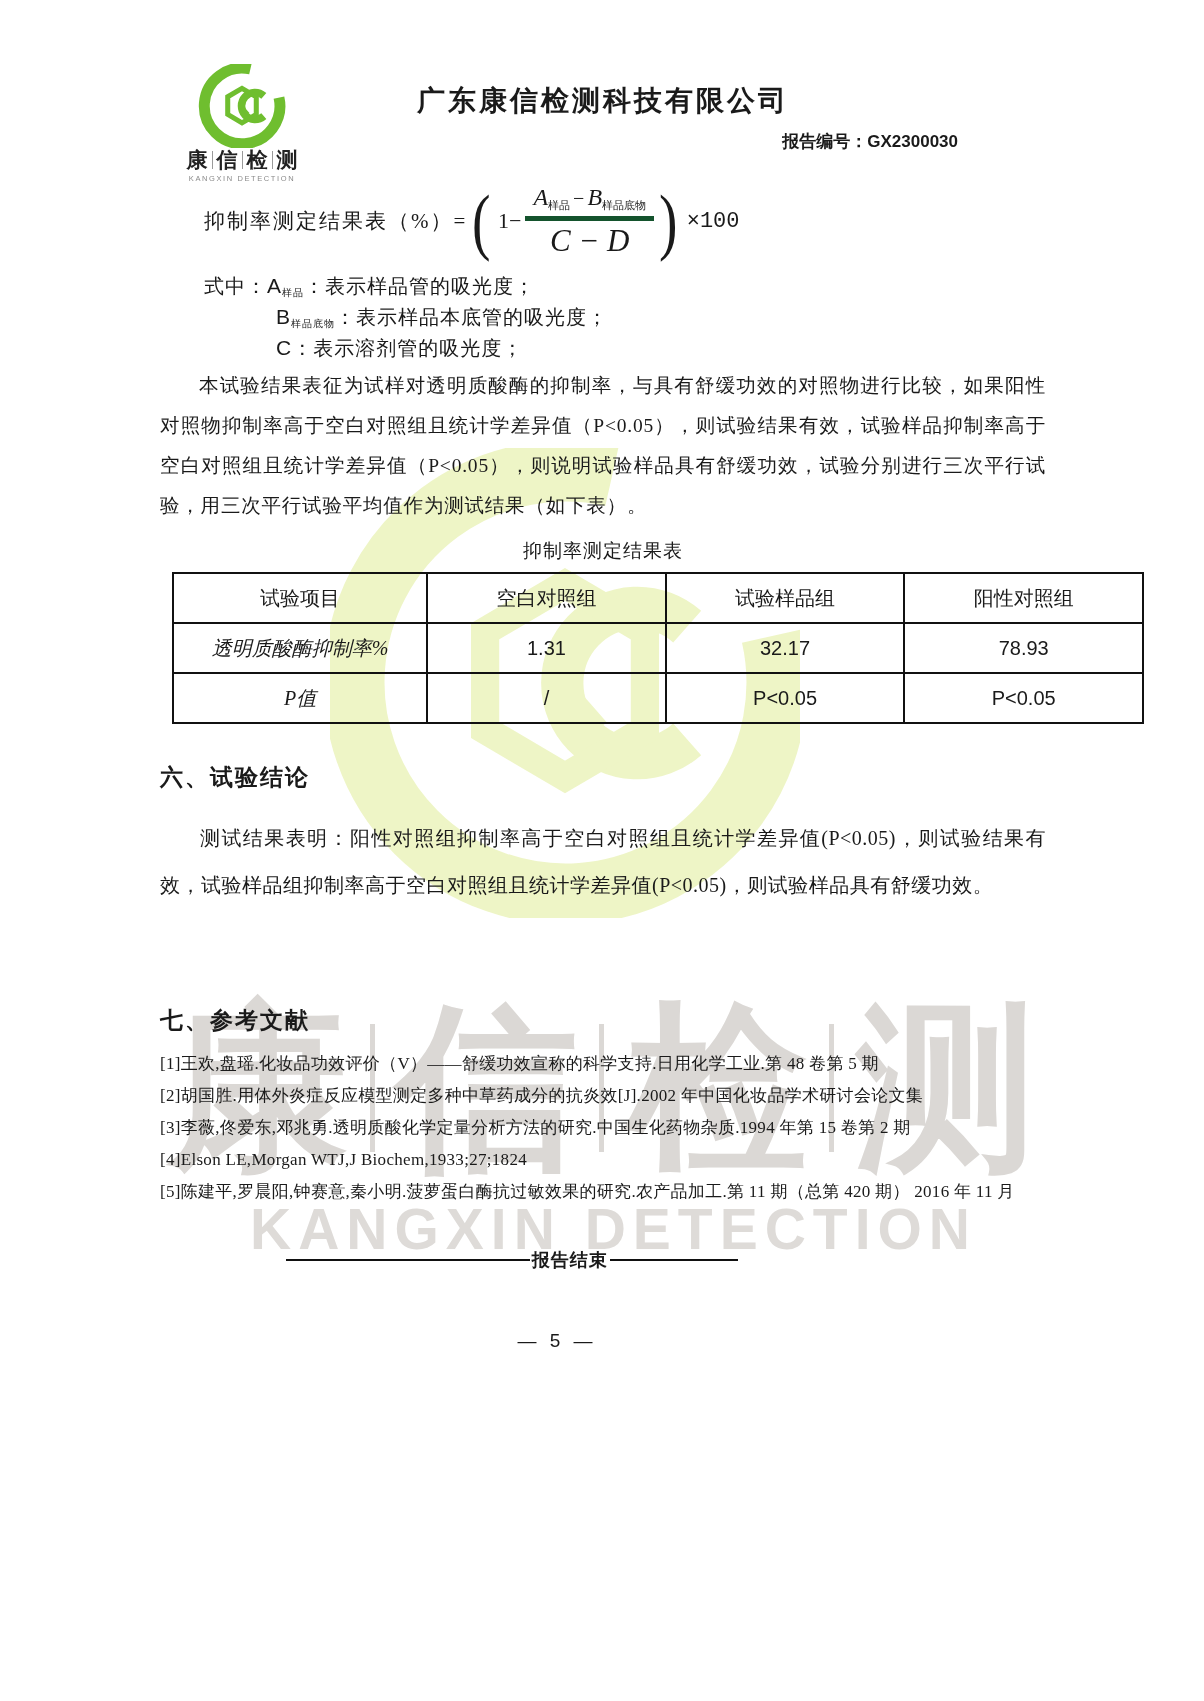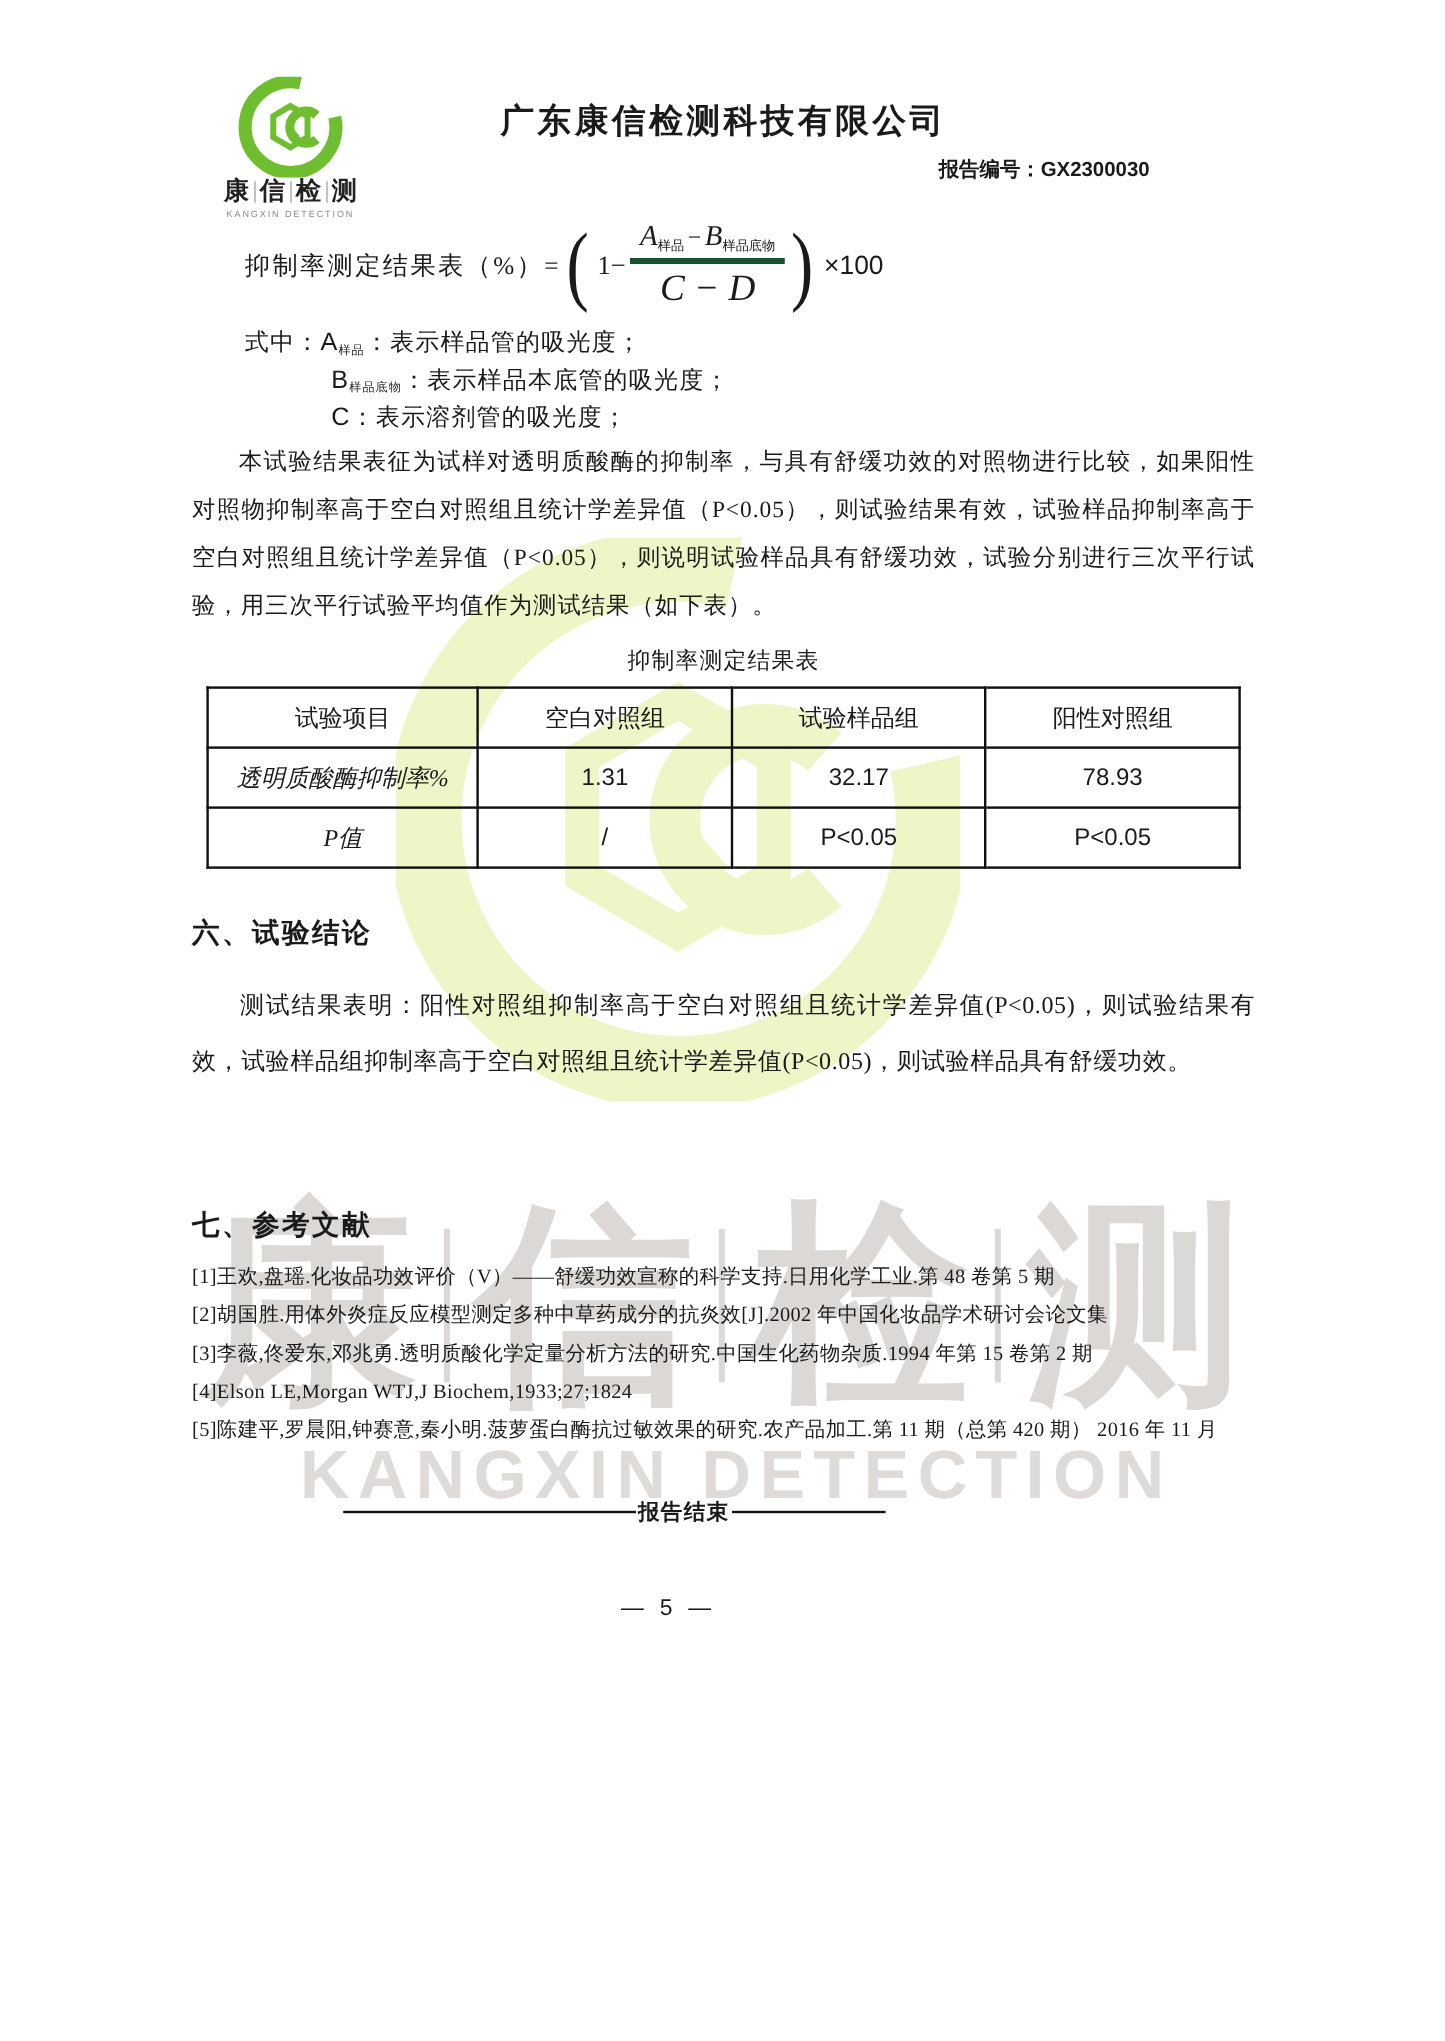--- a/index.html
+++ b/index.html
@@ -51,7 +51,7 @@
   .f-sub { font-size:11px; vertical-align:-4px; }
   .f-minus { font-size:20px; padding:0 3px; }
   .f-den  { font-style:italic; font-size:31px; font-family:"Liberation Serif",serif; }
-  .f-times { font-size:22px; margin-left:4px; font-family:Liberation Sans, sans-serif; }
+  .f-times { font-size:22px; margin-left:4px; font-family:Liberation Mono, monospace; }
   
   .defs { margin:12px 0 0 44px; font-size:20px; }
   .def-line { line-height:24px; letter-spacing:1px; }

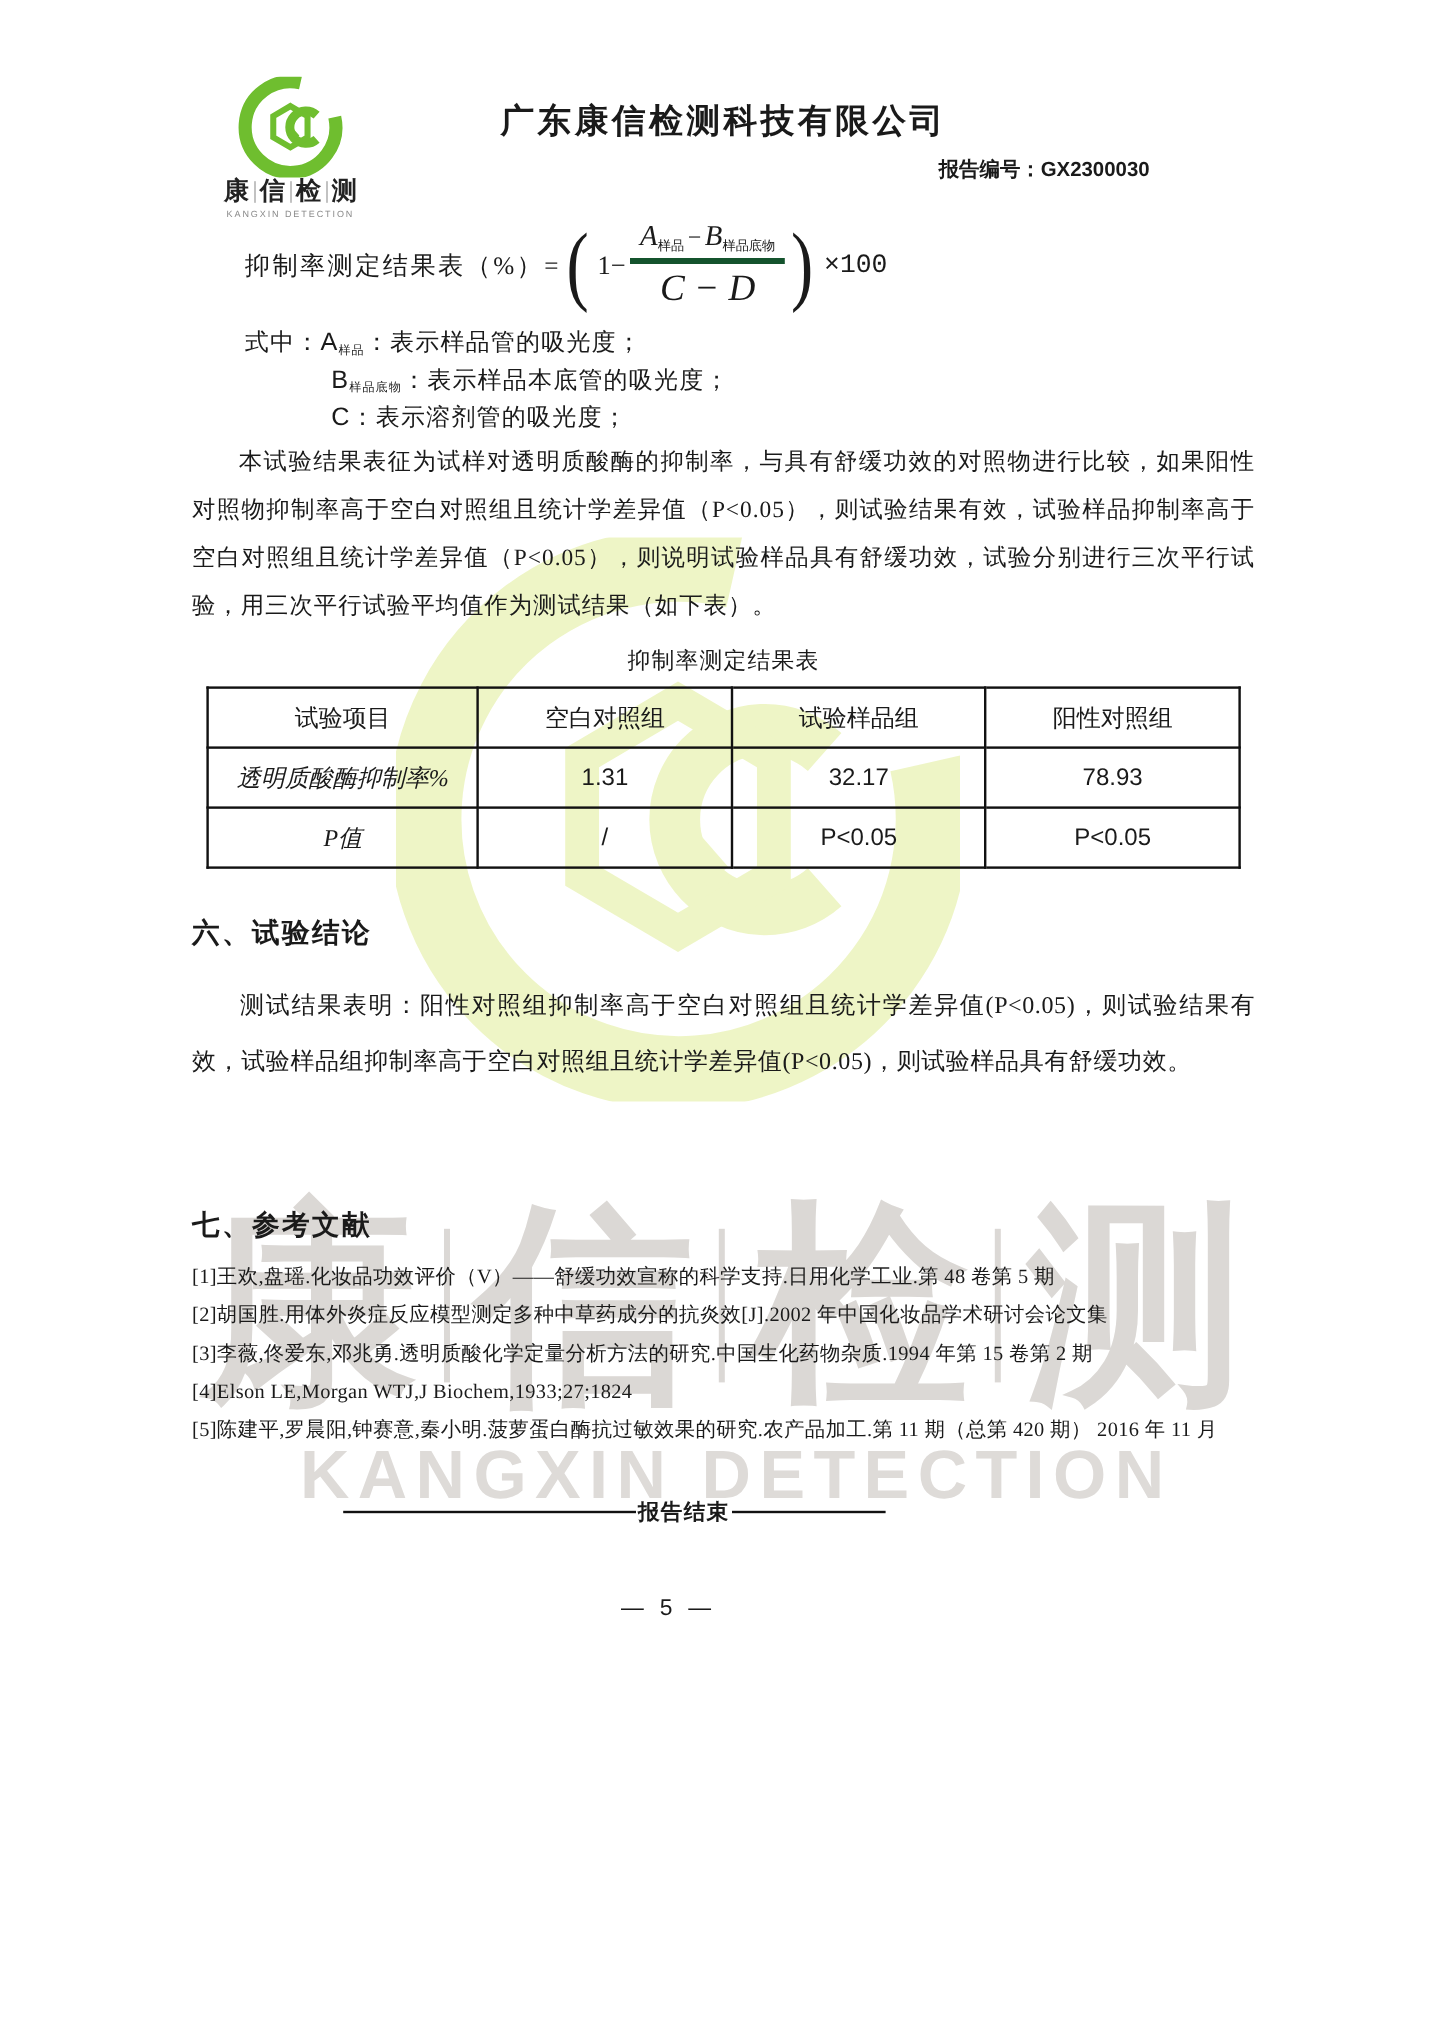--- a/index.html
+++ b/index.html
@@ -63,7 +63,7 @@
     text-indent:2em; letter-spacing:.8px; }
   
   .table-title { text-align:center; margin-top:12px; font-size:19px; letter-spacing:1px; }
-  table.results { border-collapse:collapse; margin:8px 0 0 12px; width:862px; }
+  table.results { border-collapse:collapse; margin:8px 0 0 12px; width:972px; }
   table.results th, table.results td {
     border:2px solid #111; text-align:center; height:50px; font-weight:400;
   }

